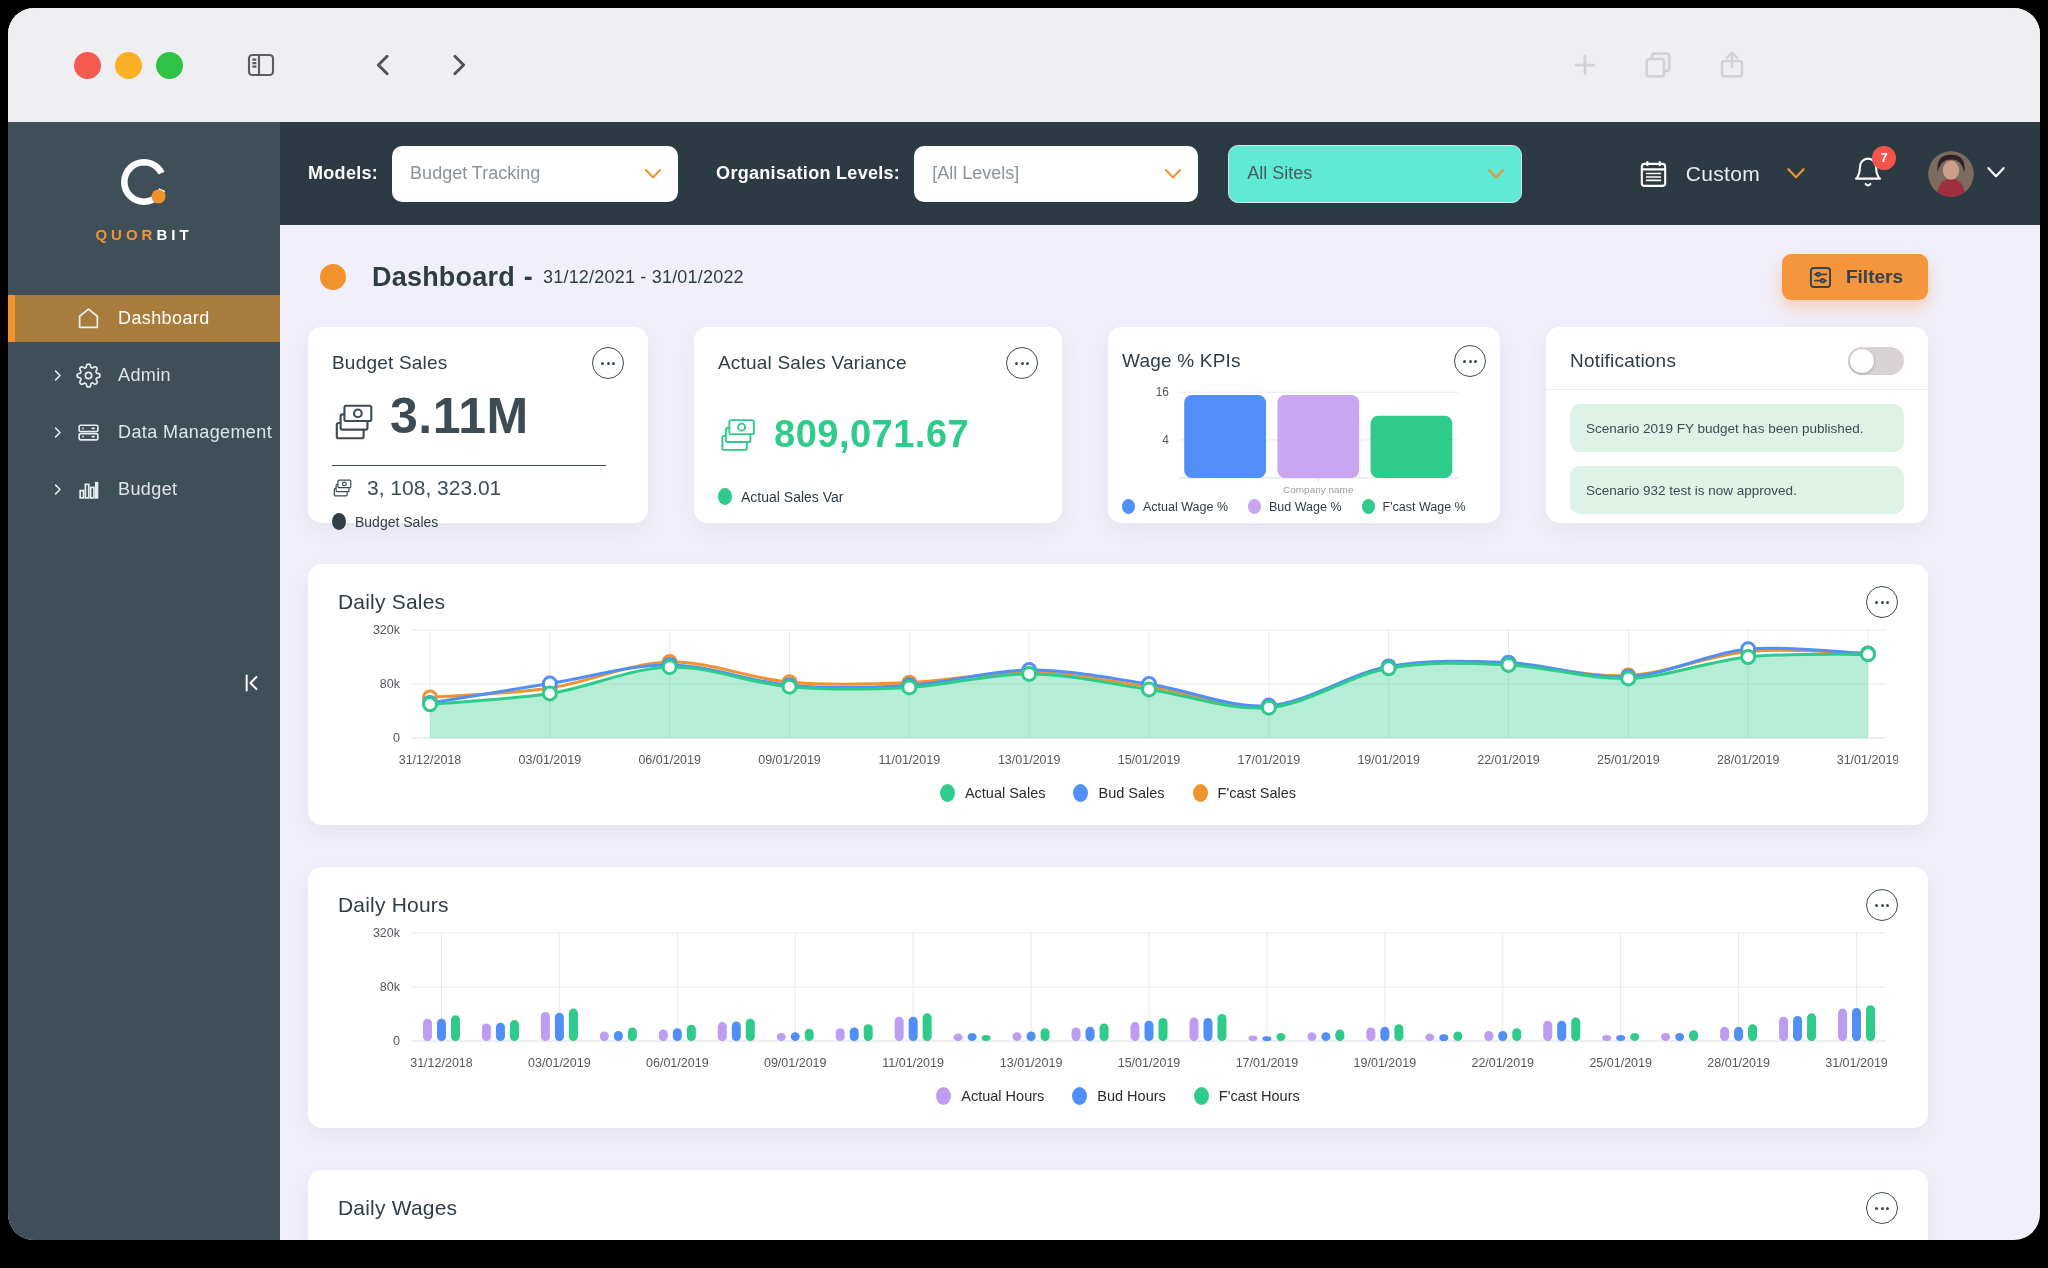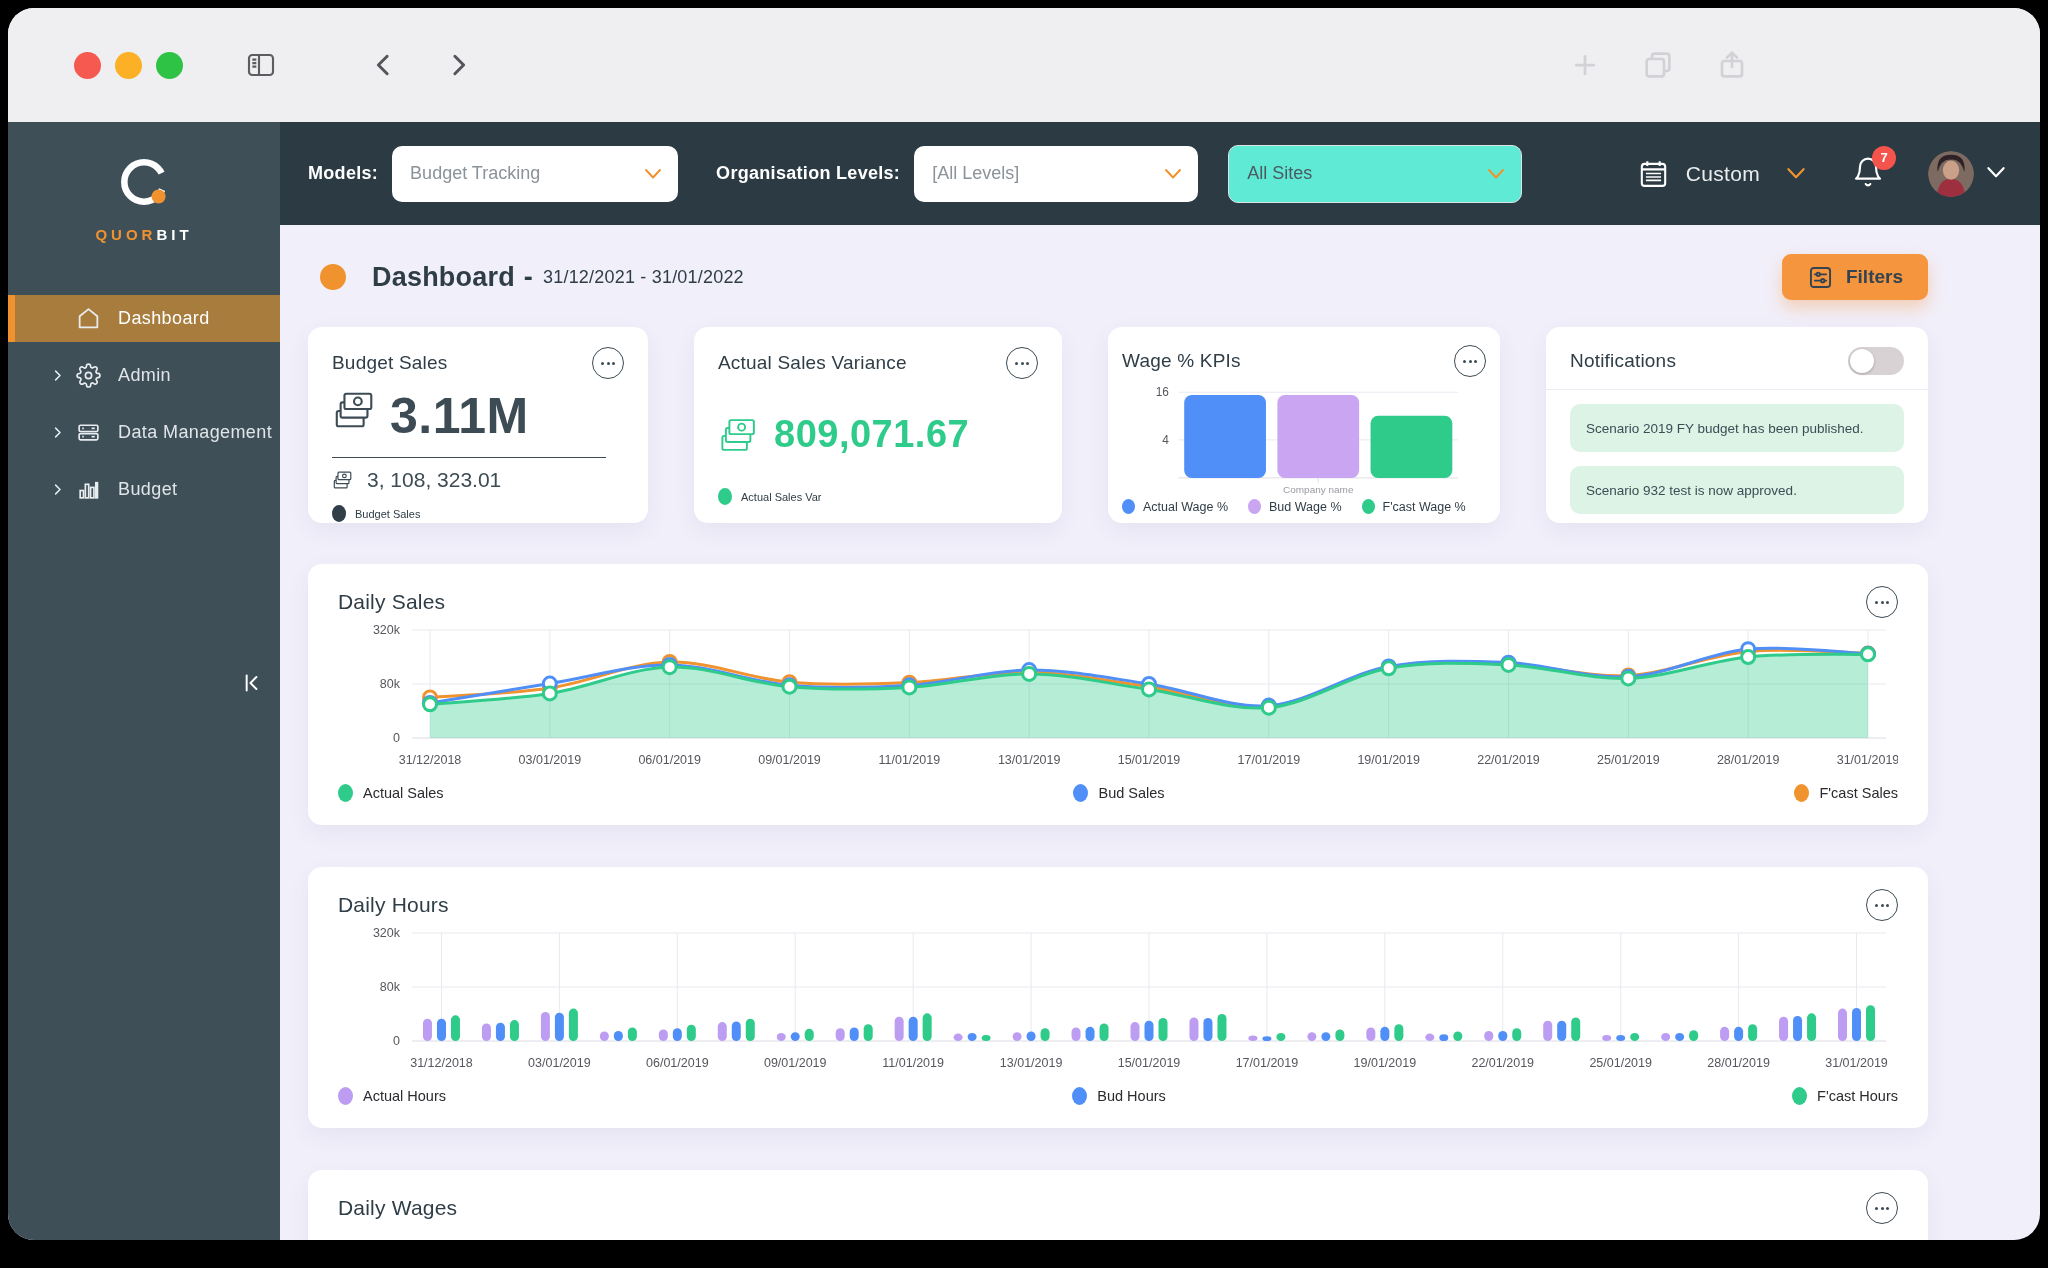--- a/index.html
+++ b/index.html
@@ -75,8 +75,8 @@
   .dots-btn i{width:3px;height:3px;border-radius:50%;background:#3c4b54;}
 
   .kpi1{width:340px;} .kpi2{width:368px;} .kpi3{width:392px;} .kpi4{flex:1;}
-  .big-row{display:flex;align-items:flex-start;gap:12px;margin-top:8px;color:#3c4b54;
-           border-bottom:1.6px solid #3c4b54;padding-bottom:12px;width:94%;}
+  .big-row{display:flex;align-items:flex-end;gap:12px;margin-top:8px;color:#3c4b54;
+           border-bottom:1.6px solid #3c4b54;padding-bottom:20px;width:94%;}
   .big-val{font-size:50px;font-weight:600;letter-spacing:.5px;}
   .sub-row{display:flex;align-items:center;gap:13px;margin-top:10px;color:#3c4b54;font-size:21px;}
   .legend-mini{display:flex;align-items:center;gap:9px;margin-top:13px;}

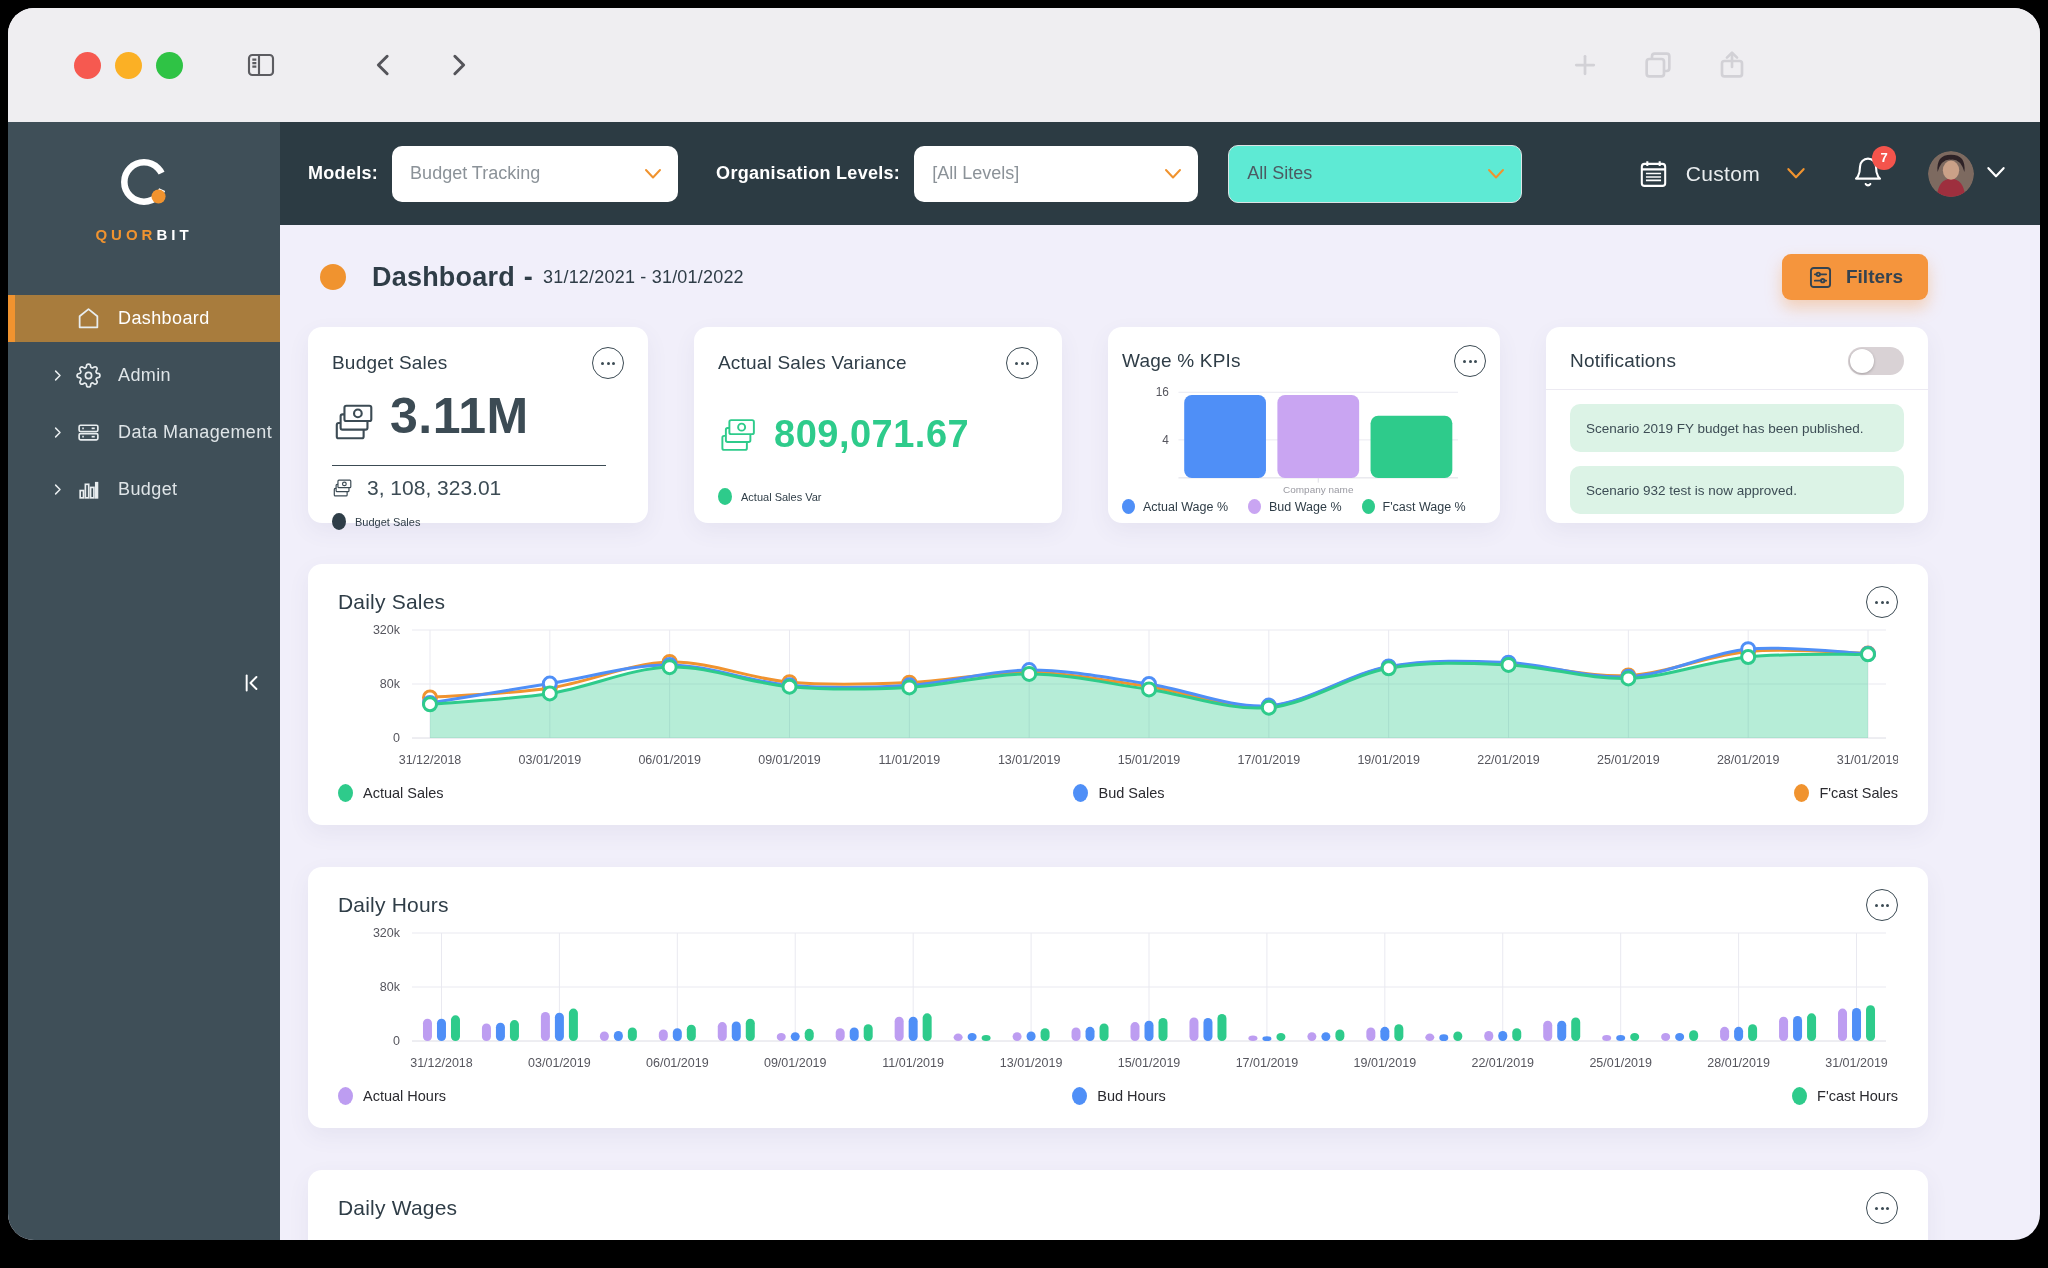--- a/index.html
+++ b/index.html
@@ -81,7 +81,7 @@
   .sub-row{display:flex;align-items:center;gap:13px;margin-top:10px;color:#3c4b54;font-size:21px;}
   .legend-mini{display:flex;align-items:center;gap:9px;margin-top:13px;}
   .legend-mini .dot{width:14px;height:17px;border-radius:50%;}
-  .legend-mini .txt{font-size:11px;color:#2f3d47;}
+  .legend-mini .txt{font-size:14px;color:#2f3d47;}
   .var-row{display:flex;align-items:center;gap:14px;margin-top:34px;color:#2ecb8b;}
   .var-val{font-size:38px;font-weight:600;letter-spacing:.5px;}
   .kpi2 .legend-mini{position:absolute;left:24px;bottom:18px;}

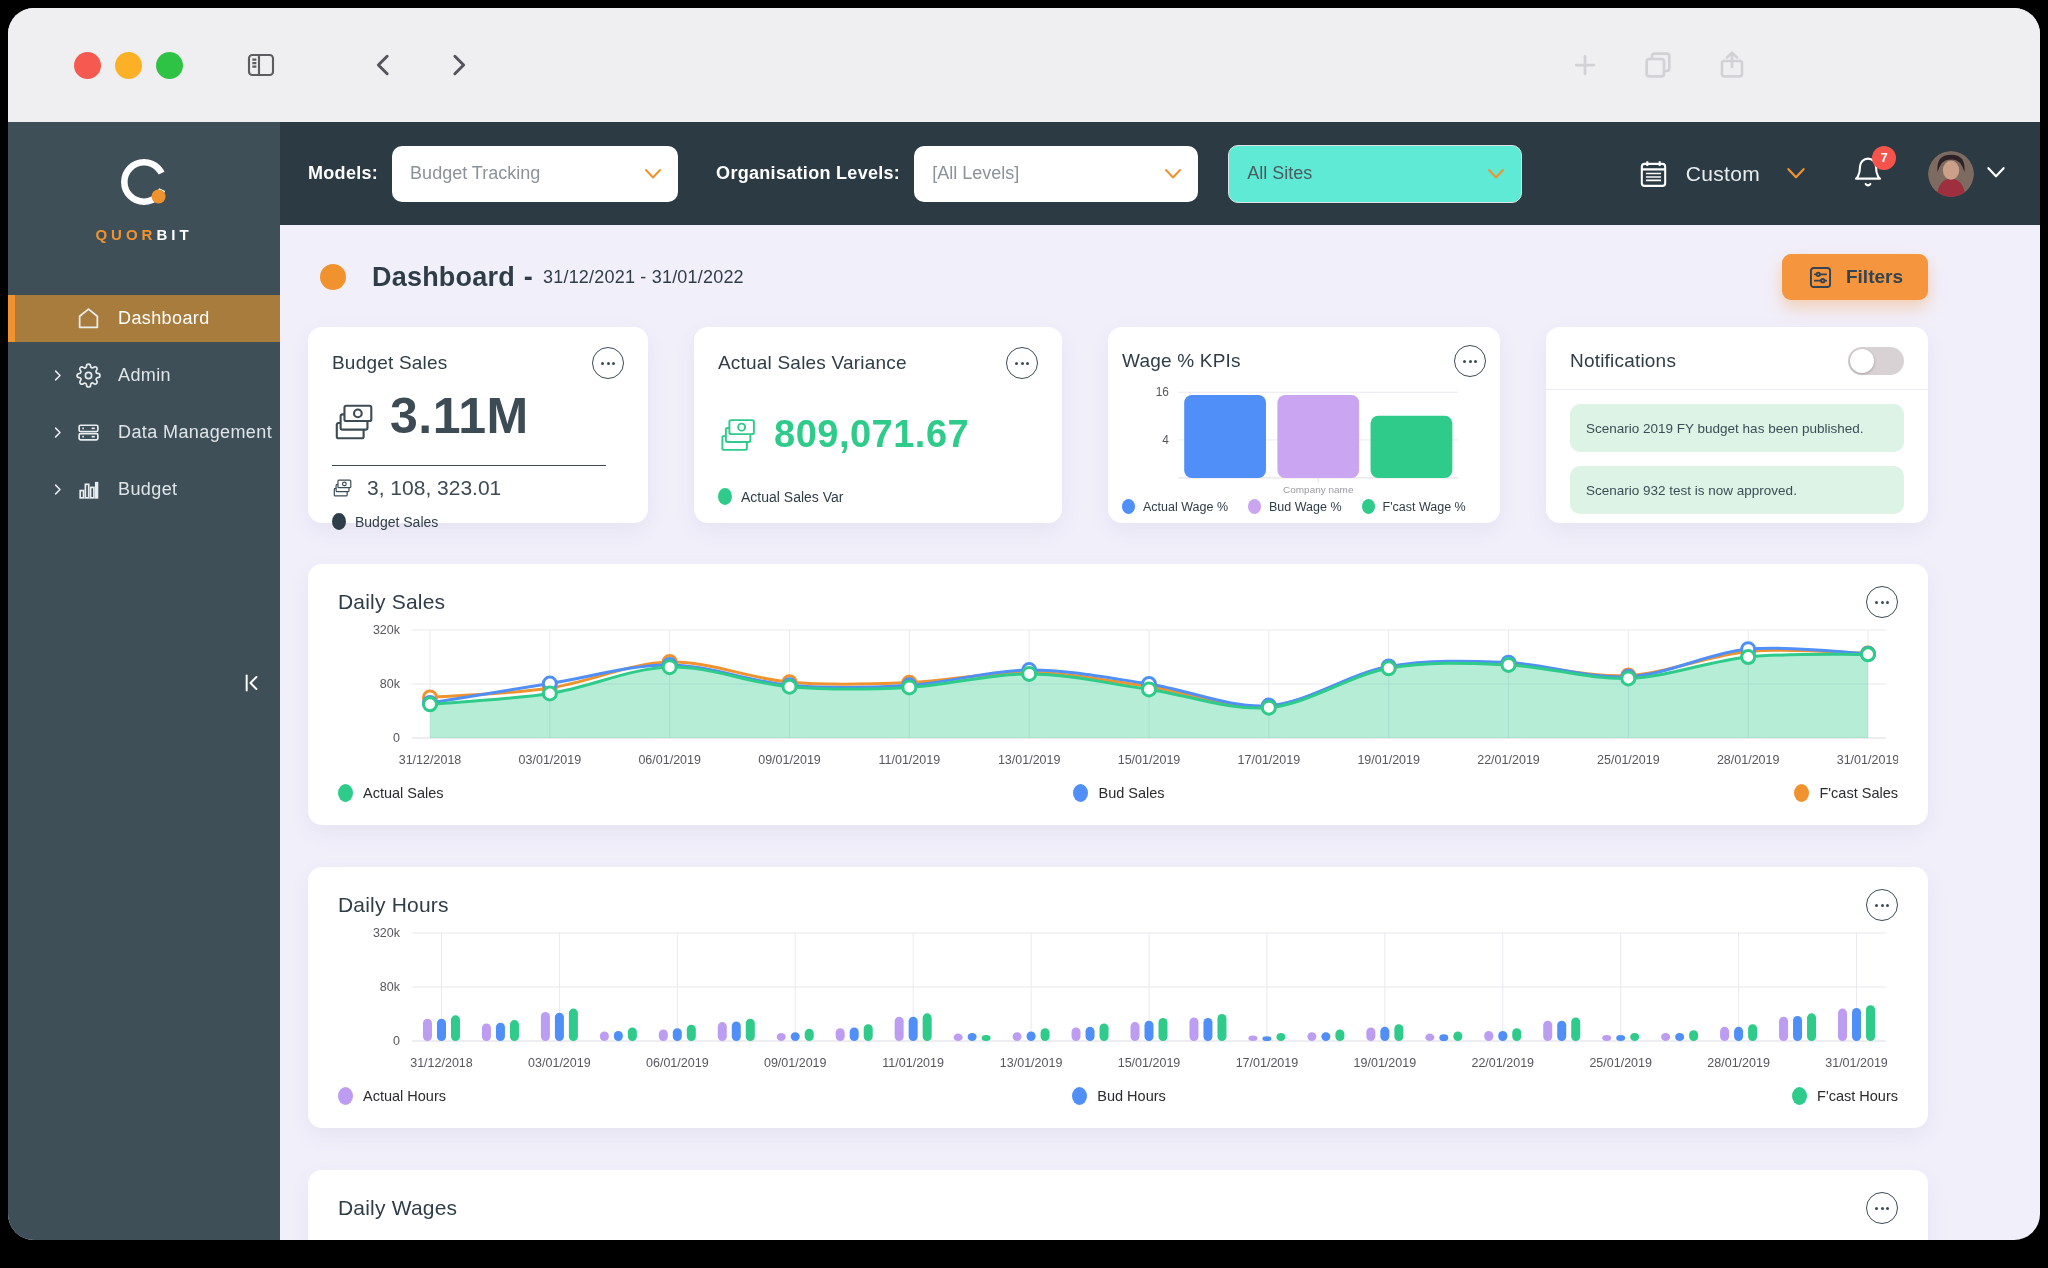--- a/index.html
+++ b/index.html
@@ -102,7 +102,7 @@
   .panel{background:#fff;border-radius:14px;box-shadow:0 8px 22px rgba(80,80,130,.07);
          padding:22px 30px;box-sizing:border-box;margin-bottom:42px;}
   .panel.h261{height:261px;}
-  .chart-legend{display:flex;justify-content:space-between;gap:54px;margin-top:6px;}
+  .chart-legend{display:flex;justify-content:center;gap:28px;margin-top:6px;}
   .chart-legend .legend-item{display:flex;align-items:center;gap:10px;}
   .chart-legend .legend-dot{width:15px;height:18px;border-radius:50%;}
   .chart-legend span{font-size:14.5px;color:#2b2b30;}

